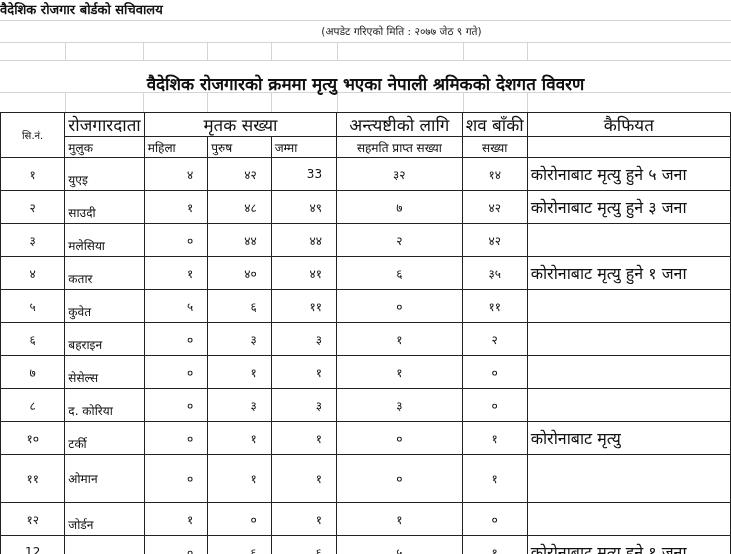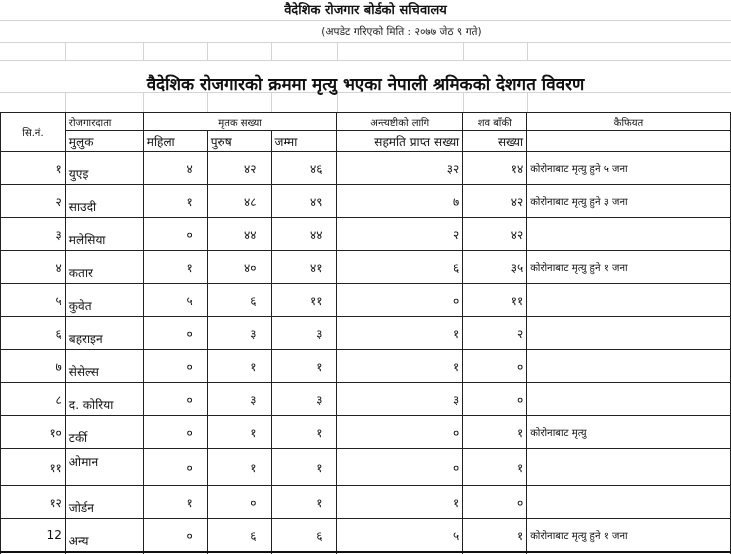--- a/index.html
+++ b/index.html
@@ -9,7 +9,7 @@
   .gl-h { position:absolute; left:0; width:731px; height:1px; background:#d4d4d4; }
   .gl-v { position:absolute; width:1px; background:#d4d4d4; }
   .title1 { position:absolute; left:0; top:0; width:731px; height:20px; line-height:20px;
-            text-align:center; font-weight:bold; font-size:13px; }
+            text-align:left; font-weight:bold; font-size:13px; }
   .title2 { position:absolute; left:0; top:20px; width:731px; height:22px; line-height:22px;
             text-align:center; font-size:10.5px; color:#222;padding-left:36px; }
   .title3 { position:absolute; left:0; top:68px; width:731px; height:32px; line-height:32px;

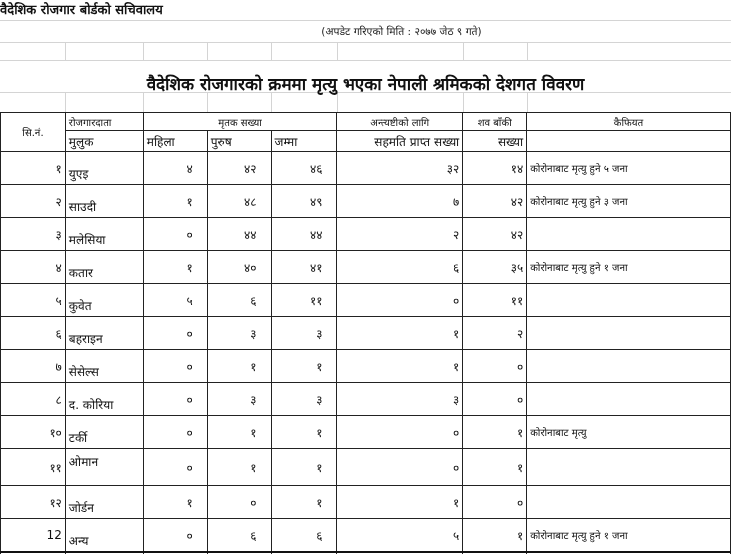--- a/index.html
+++ b/index.html
@@ -17,7 +17,7 @@
   table.main { position:absolute; left:0; top:112px; border-collapse:collapse; table-layout:fixed; }
   table.main td { border:1px solid #222; padding:0 3px; font-size:12px; height:30px;
                   overflow:hidden; white-space:nowrap; }
-  table.main tr.h1 td { height:17px; font-size:10px; text-align:center; }
+  table.main tr.h1 td { height:17px; font-size:17px; text-align:center; }
   table.main tr.h2 td { height:20px; font-size:12px; }
   table.main td.c { text-align:right; }
   table.main td.r { text-align:right; padding-right:14px; }

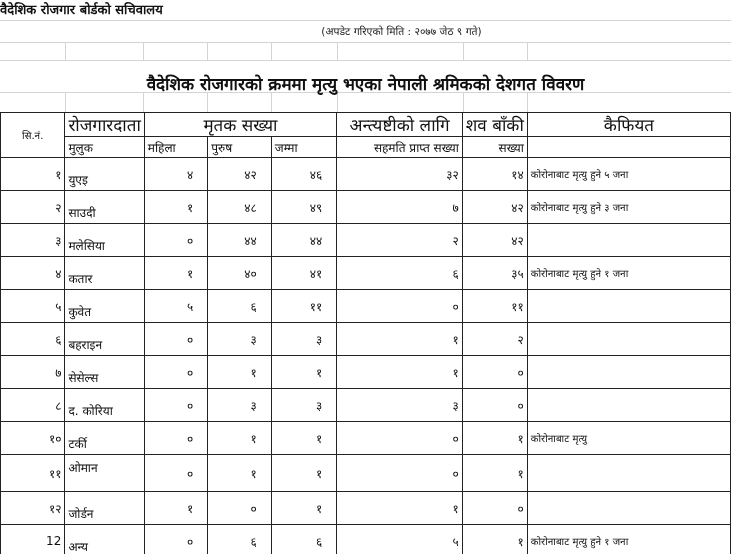--- a/index.html
+++ b/index.html
@@ -19,7 +19,7 @@
                   overflow:hidden; white-space:nowrap; }
   table.main tr.h1 td { height:17px; font-size:17px; text-align:center; }
   table.main tr.h2 td { height:20px; font-size:12px; }
-  table.main td.c { text-align:right; }
+  table.main td.c { text-align:center; }
   table.main td.r { text-align:right; padding-right:14px; }
   table.main td.country { vertical-align:bottom; padding-bottom:2px;margin-left:48px; }
   table.main td.rem { font-size:10px; }

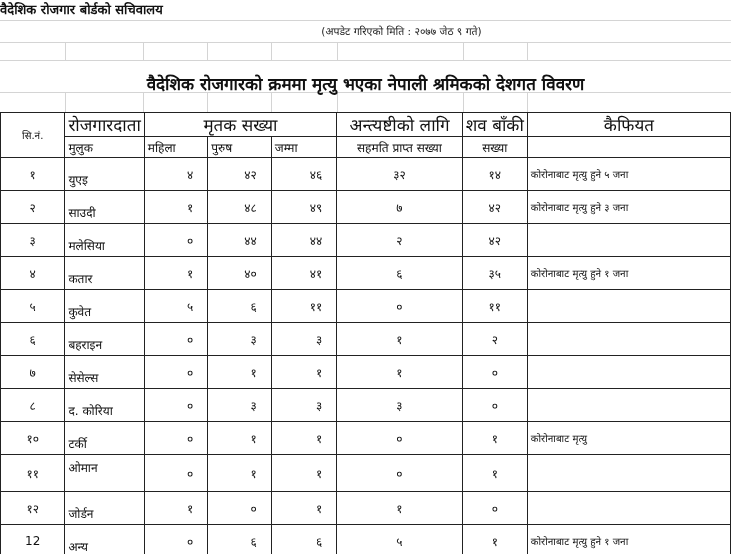--- a/index.html
+++ b/index.html
@@ -89,7 +89,7 @@
     <td class="country">युएइ</td>
     <td class="r">४</td>
     <td class="r">४२</td>
-    <td class="r">४६</td>
+    <td class="r">33</td>
     <td class="c">३२</td>
     <td class="c">१४</td>
     <td class="rem">कोरोनाबाट मृत्यु हुने ५ जना</td>

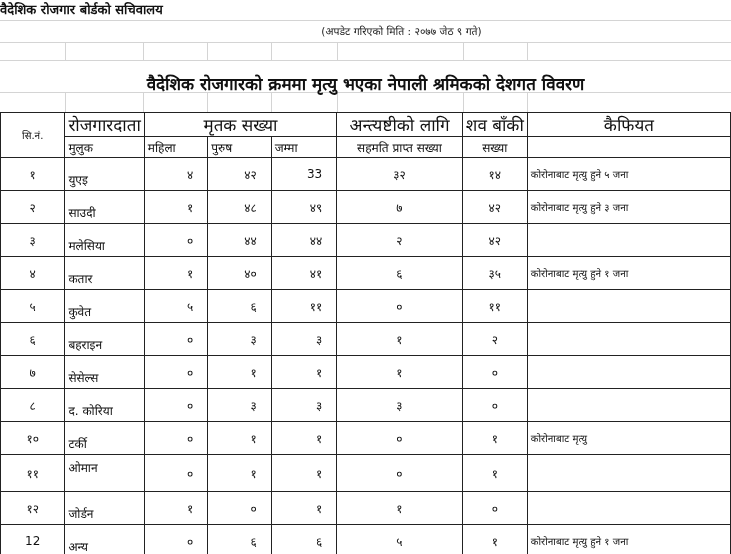--- a/index.html
+++ b/index.html
@@ -22,7 +22,7 @@
   table.main td.c { text-align:center; }
   table.main td.r { text-align:right; padding-right:14px; }
   table.main td.country { vertical-align:bottom; padding-bottom:2px;margin-left:48px; }
-  table.main td.rem { font-size:10px; }
+  table.main td.rem { font-size:16px; }
   table.main tr.total td { height:20px; font-weight:bold; border-bottom:2px solid #111; }
   table.main tr.total { border-top:2px solid #111; }
 </style>

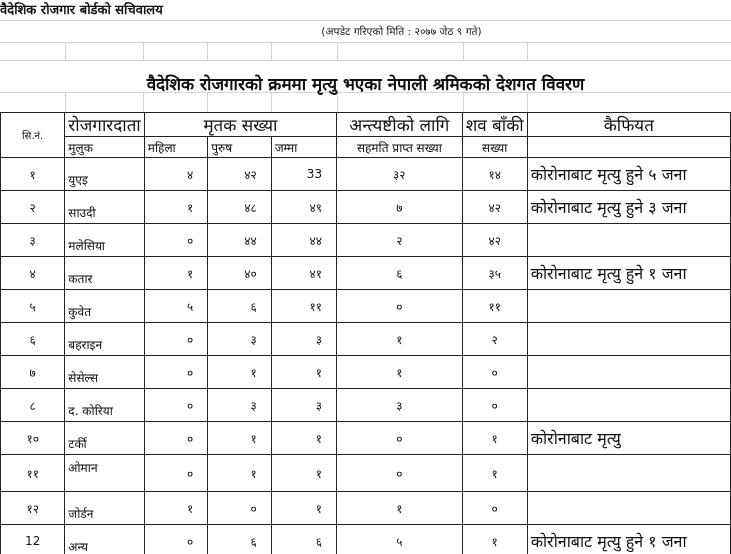--- a/index.html
+++ b/index.html
@@ -176,7 +176,7 @@
   </tr>
   <tr>
     <td class="c">११</td>
-    <td class="country" style="vertical-align:top;padding-top:4px">ओमान</td>
+    <td class="country" style="vertical-align:top;padding-top:15px">ओमान</td>
     <td class="r">०</td>
     <td class="r">१</td>
     <td class="r">१</td>

